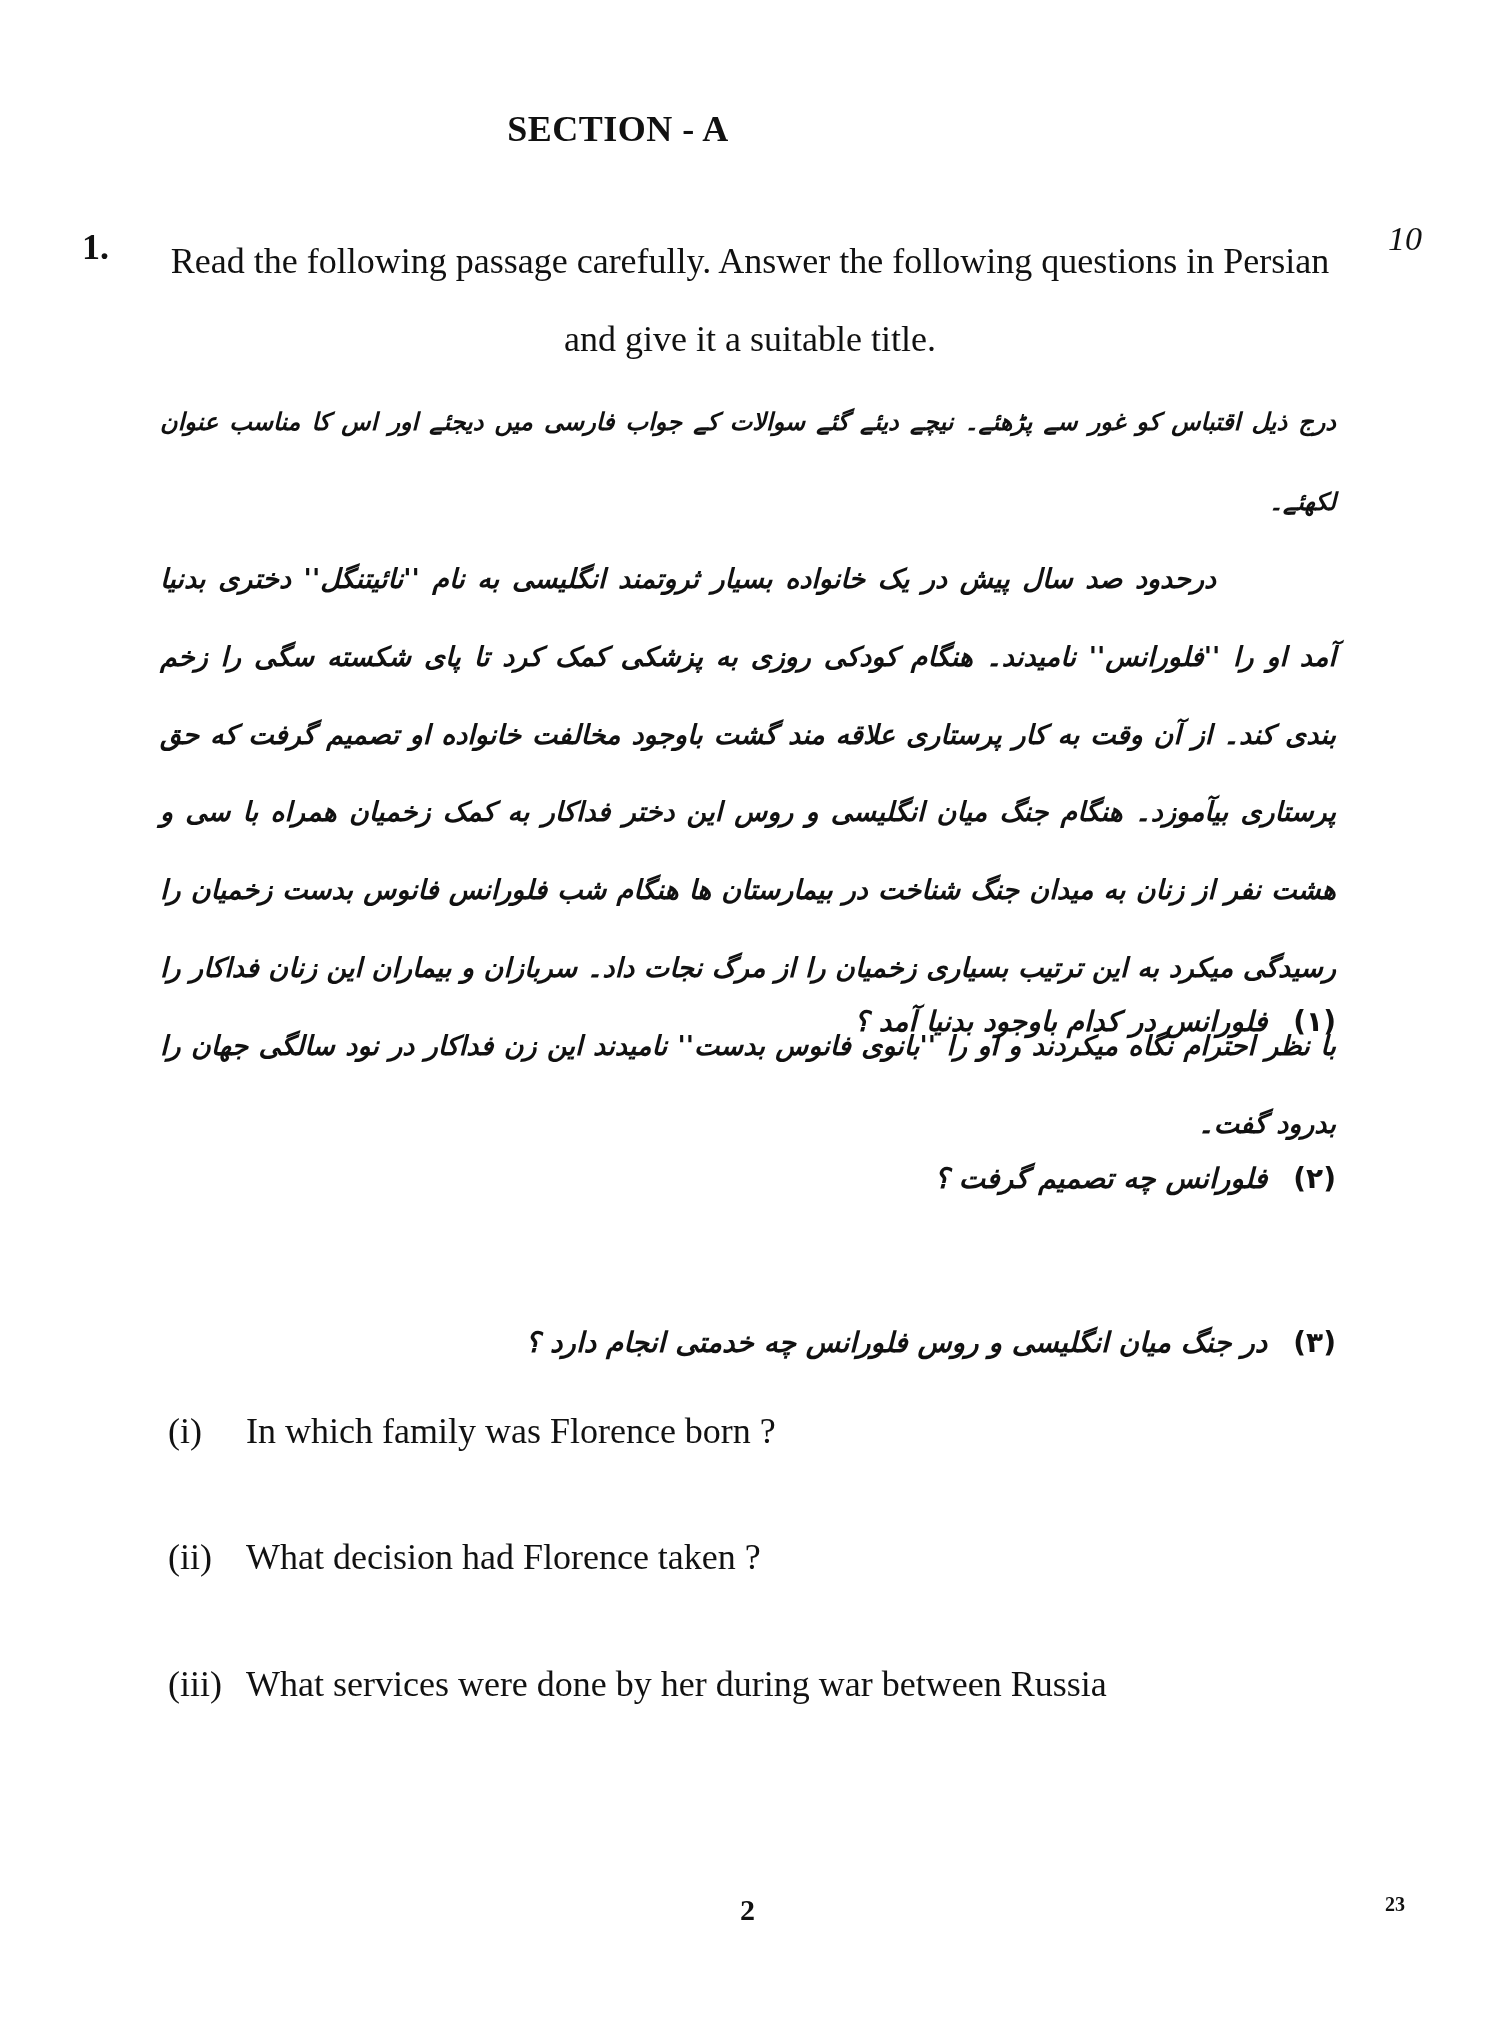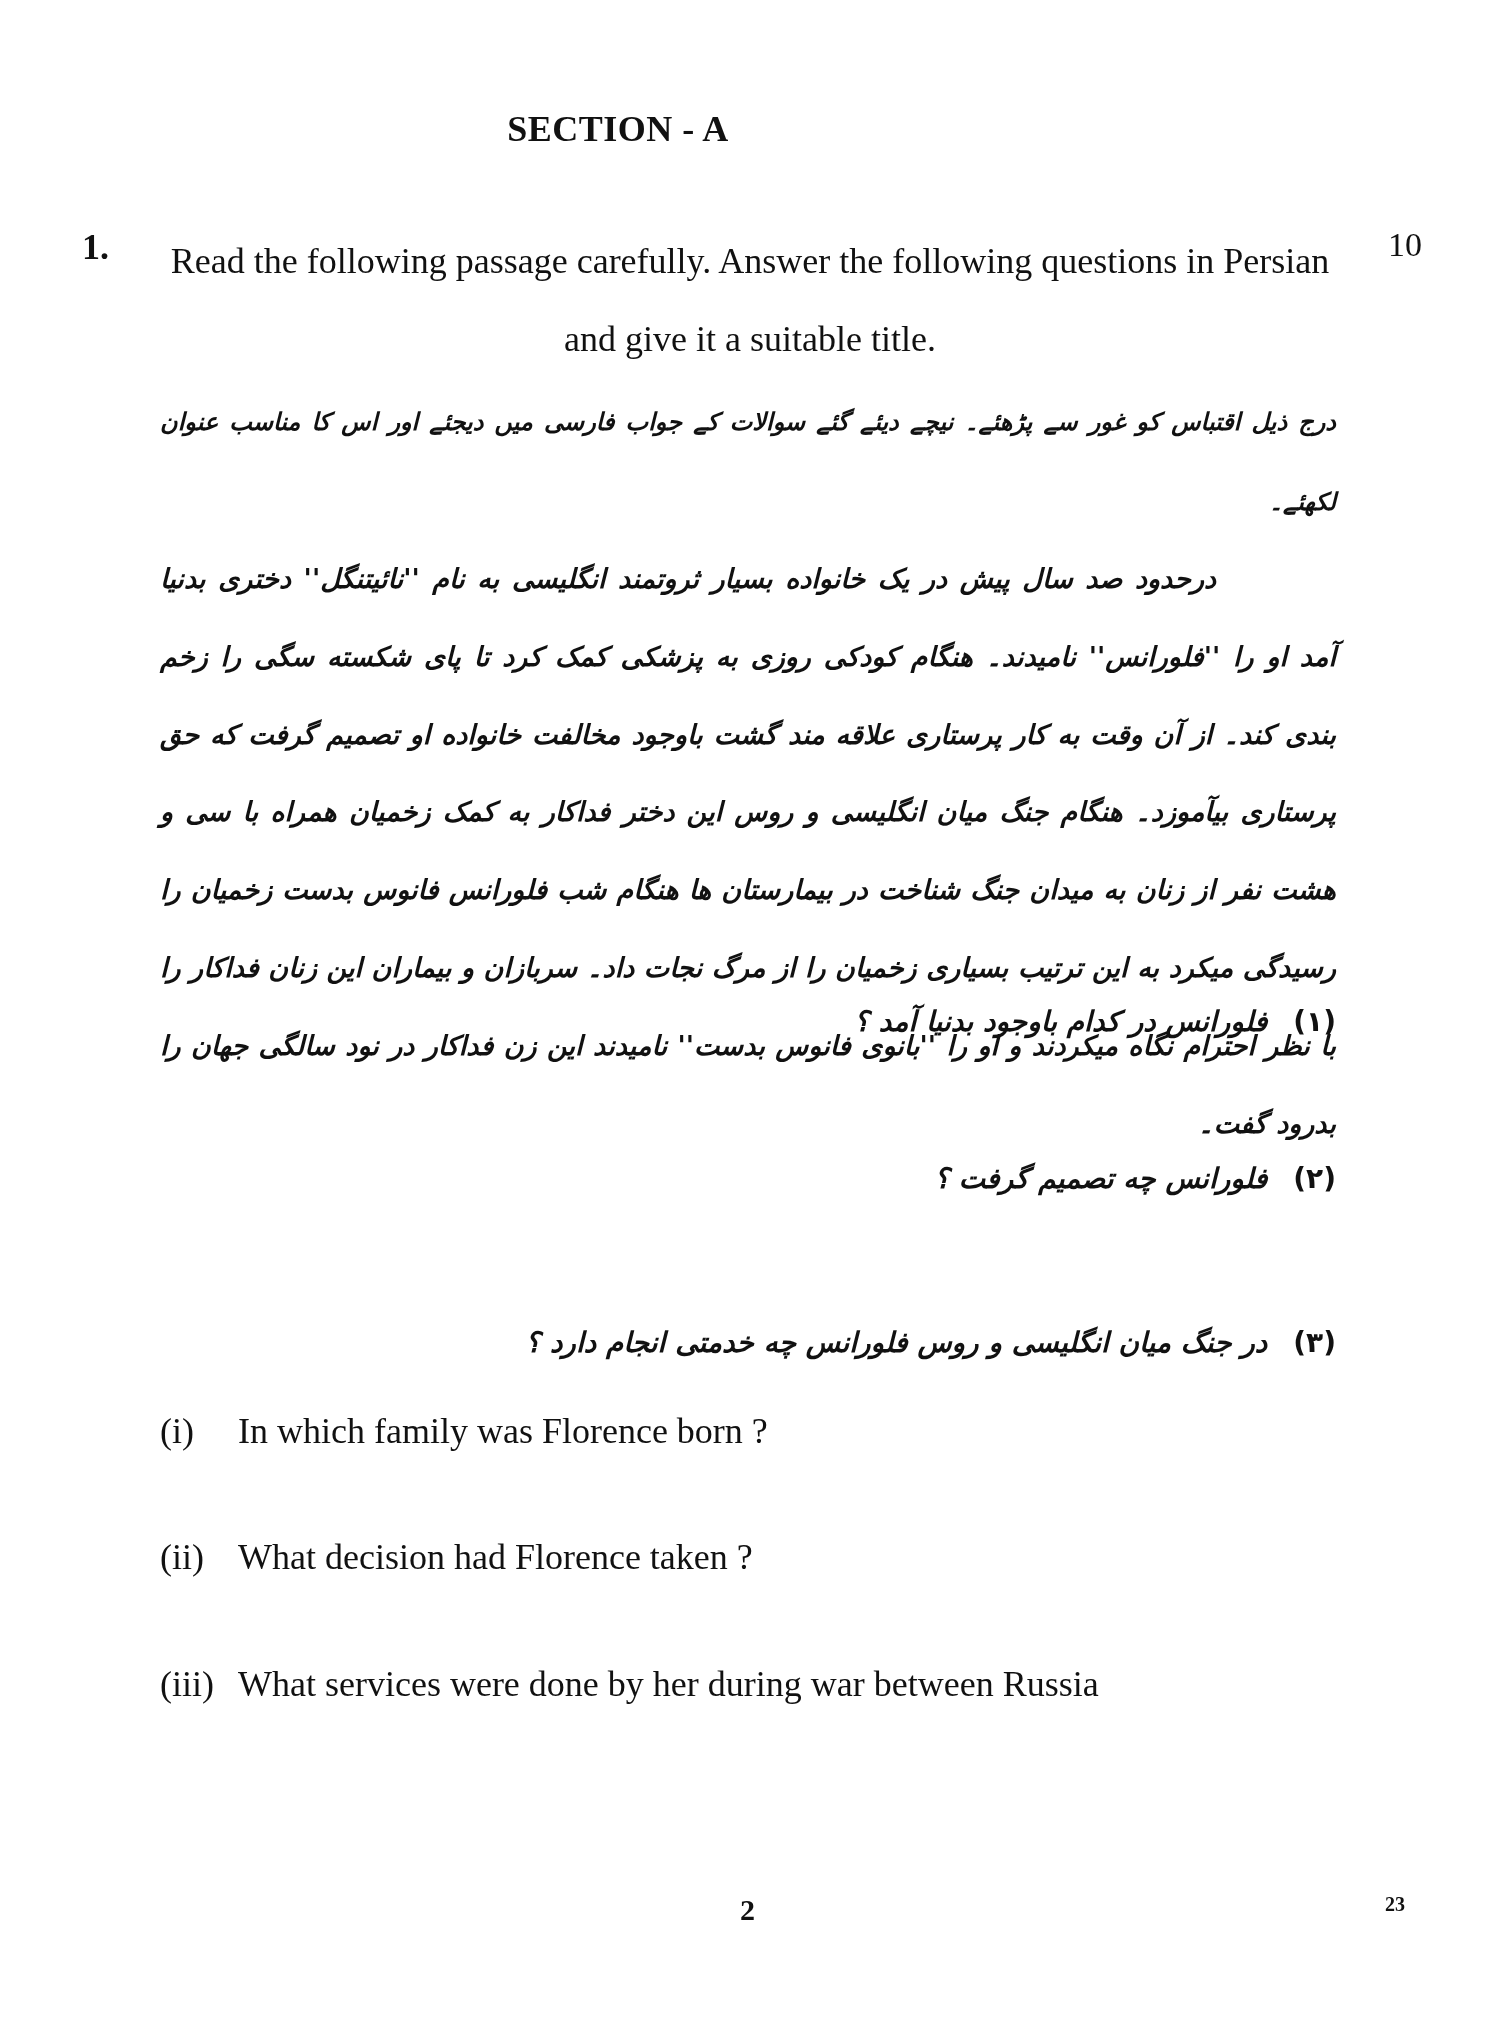--- a/index.html
+++ b/index.html
@@ -14,7 +14,7 @@
     font-size: 36px; font-weight: bold; letter-spacing: 0.5px;
   }
   .qnum { left: 82px; top: 226px; font-size: 36px; font-weight: bold; }
-  .marks { left: 1388px; top: 226px; font-size: 34px; }
+  .marks { left: 1388px; top: 220px; font-size: 34px; font-style: italic; }
   .instr {
     left: 160px; width: 1180px; font-size: 36px; line-height: 78px;
   }

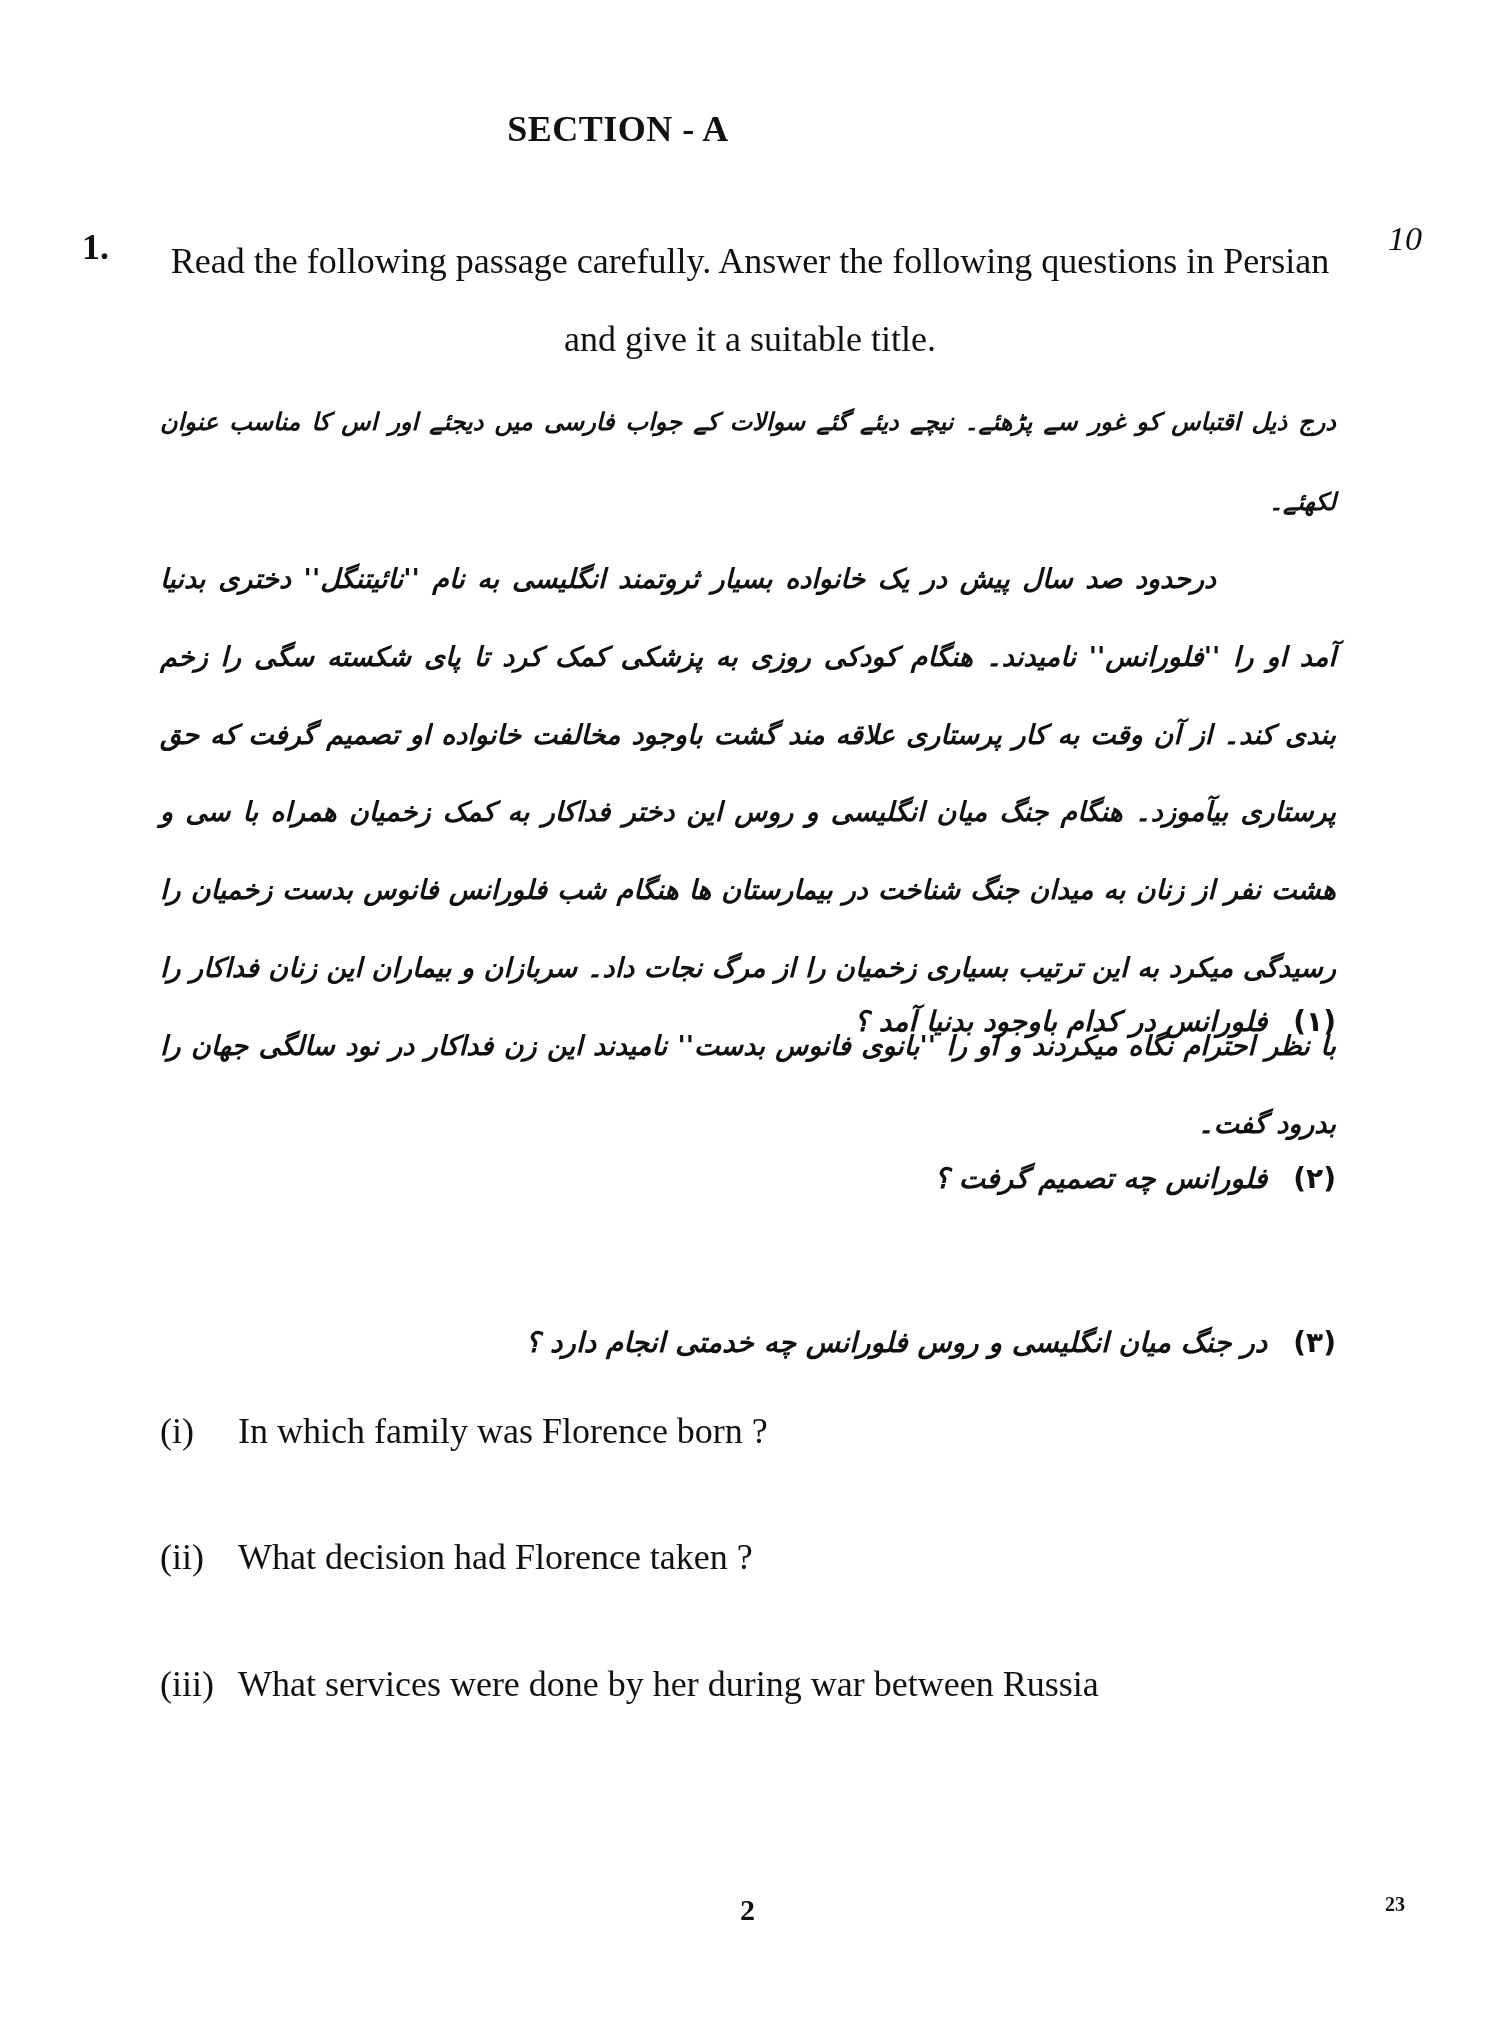--- a/index.html
+++ b/index.html
@@ -37,7 +37,7 @@
     left: 500px; width: 836px; font-size: 28px; text-align: right;
   }
   .pq-num { font-style: normal; margin-left: 26px; }
-  .eq { left: 160px; width: 1200px; font-size: 36px; line-height: 78px; }
+  .eq { left: 168px; width: 1200px; font-size: 36px; line-height: 78px; }
   .eq-num { display: inline-block; width: 78px; }
   .eq-text { display: inline; }
   .eq-cont { padding-left: 78px; }

